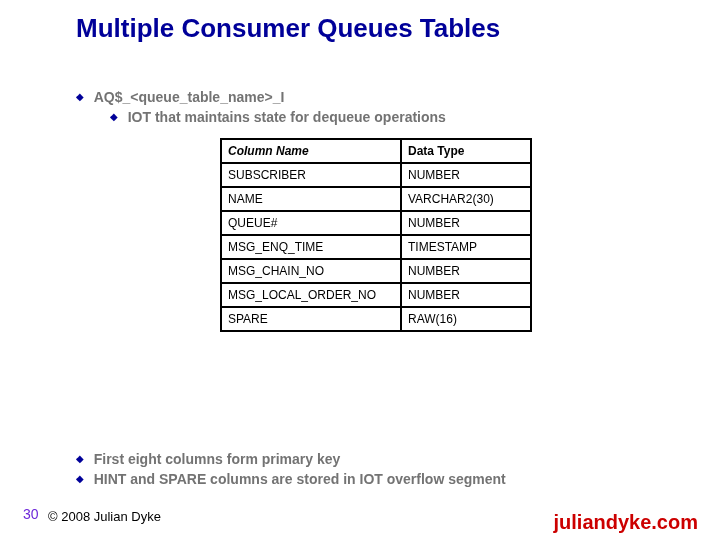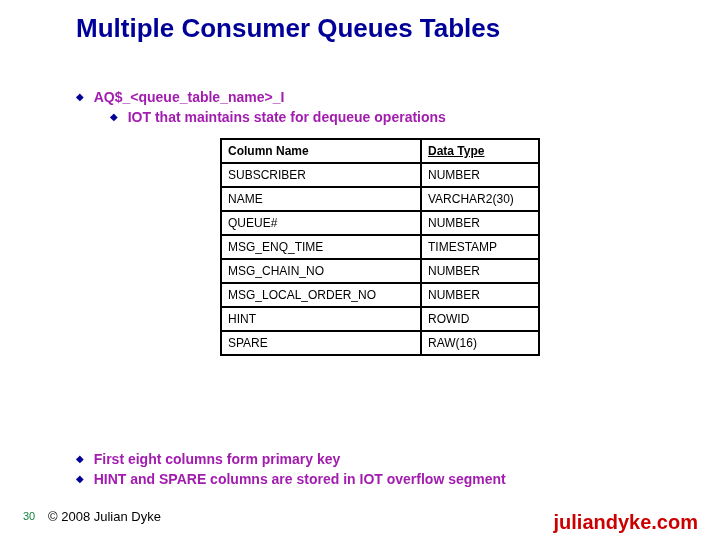--- a/index.html
+++ b/index.html
@@ -10,7 +10,7 @@
   .l1 { display: flex; align-items: flex-start; margin-bottom: 2px; }
   .l2 { display: flex; align-items: flex-start; margin-left: 34px; margin-top: 2px; }
   .bullet { color: #000099; font-size: 10px; margin-right: 10px; margin-top: 3px; flex-shrink: 0; }
-  .txt { color: #a21caf; font-size: 14px; font-weight: bold; line-height: 1.3; }
+  .txt { color: #737373; font-size: 14px; font-weight: bold; line-height: 1.3; }
   .table-wrap { position: absolute; left: 220px; top: 138px; }
   table { border-collapse: collapse; }
   th, td { border: 2px solid #000; padding: 3px 6px; font-size: 12px; text-align: left; vertical-align: middle; height: 24px; }

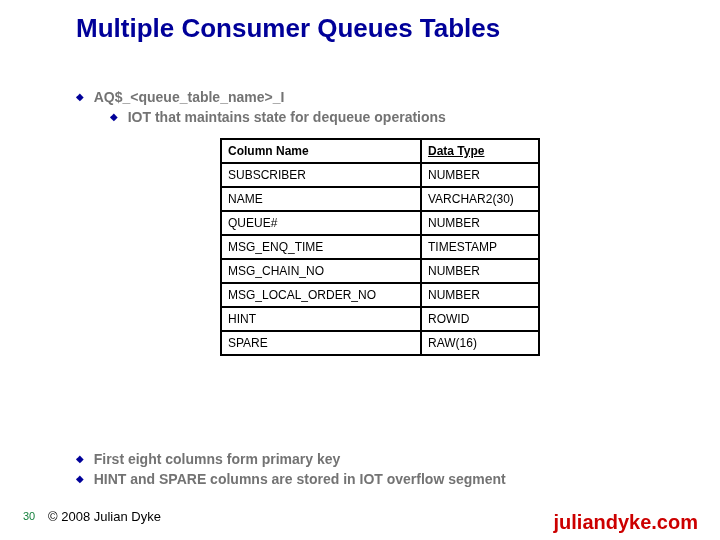--- a/index.html
+++ b/index.html
@@ -15,7 +15,7 @@
   table { border-collapse: collapse; }
   th, td { border: 2px solid #000; padding: 3px 6px; font-size: 12px; text-align: left; vertical-align: middle; height: 24px; }
   th { font-weight: bold; }
-  .col1 { width: 200px; }
+  .col1 { width: 180px; font-style: italic; }
   .col2 { width: 118px; text-decoration: underline; }
   .notes { position: absolute; left: 76px; top: 450px; }
   .page-num { position: absolute; left: 23px; bottom: 18px; font-size: 11px; color: #15803d; }

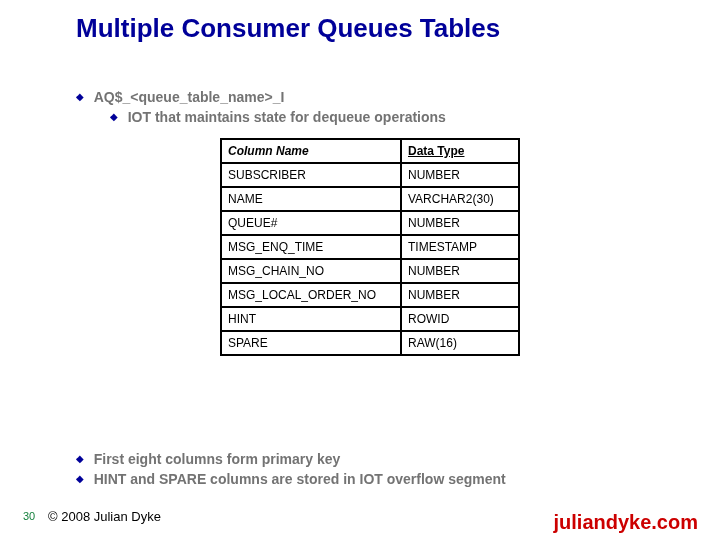--- a/index.html
+++ b/index.html
@@ -16,7 +16,7 @@
   th, td { border: 2px solid #000; padding: 3px 6px; font-size: 12px; text-align: left; vertical-align: middle; height: 24px; }
   th { font-weight: bold; }
   .col1 { width: 180px; font-style: italic; }
-  .col2 { width: 118px; text-decoration: underline; }
+  .col2 { width: 130px; }
   .notes { position: absolute; left: 76px; top: 450px; }
   .page-num { position: absolute; left: 23px; bottom: 18px; font-size: 11px; color: #15803d; }
   .copyright { position: absolute; left: 48px; bottom: 16px; font-size: 13px; color: #000000; }

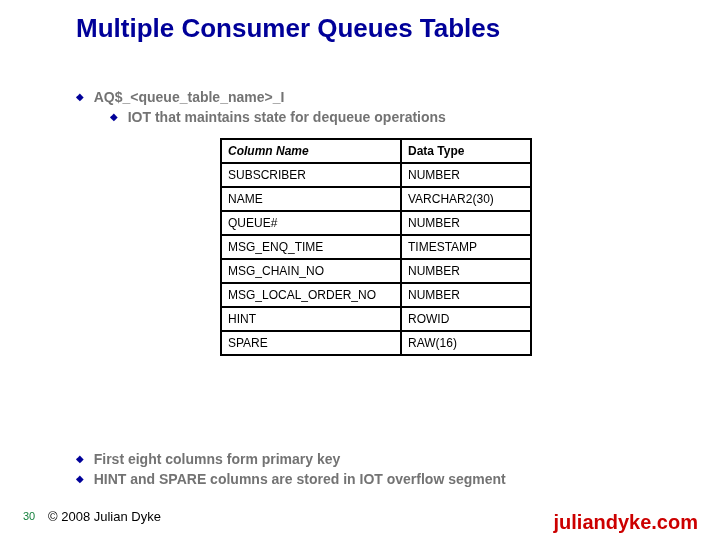--- a/index.html
+++ b/index.html
@@ -72,10 +72,6 @@
             <td>NUMBER</td>
           </tr>
       <tr>
-            <td>HINT</td>
-            <td>ROWID</td>
-          </tr>
-      <tr>
             <td>SPARE</td>
             <td>RAW(16)</td>
           </tr>

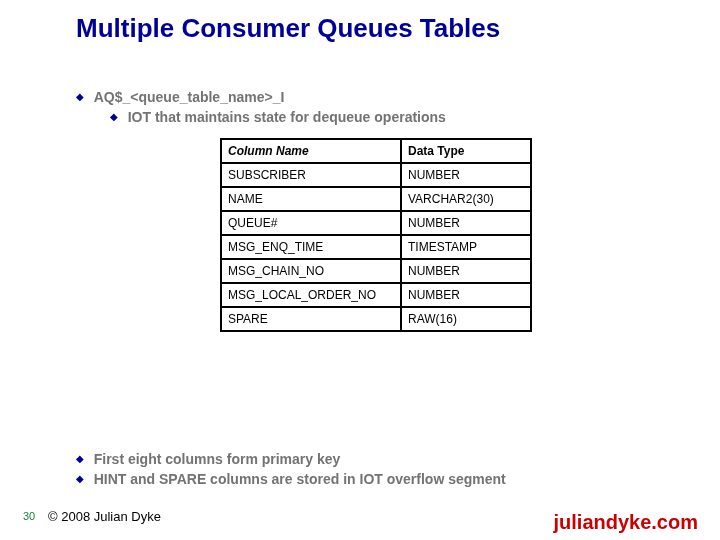--- a/index.html
+++ b/index.html
@@ -18,7 +18,7 @@
   .col1 { width: 180px; font-style: italic; }
   .col2 { width: 130px; }
   .notes { position: absolute; left: 76px; top: 450px; }
-  .page-num { position: absolute; left: 23px; bottom: 18px; font-size: 11px; color: #15803d; }
+  .page-num { position: absolute; left: 23px; bottom: 18px; font-size: 14px; color: #6d28d9; }
   .copyright { position: absolute; left: 48px; bottom: 16px; font-size: 13px; color: #000000; }
   .site { position: absolute; right: 22px; bottom: 6px; font-size: 20px; font-weight: bold; color: #cc0000; }
 </style>

